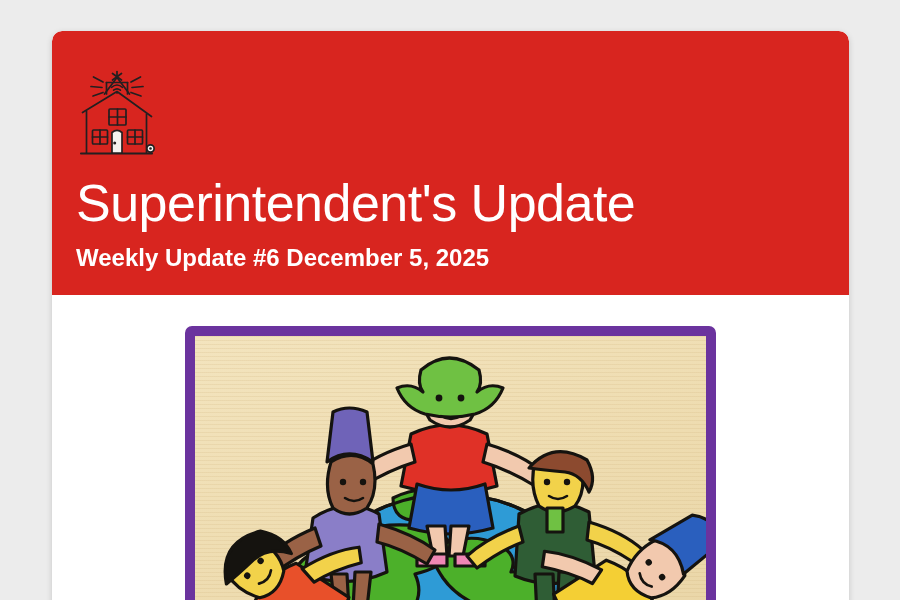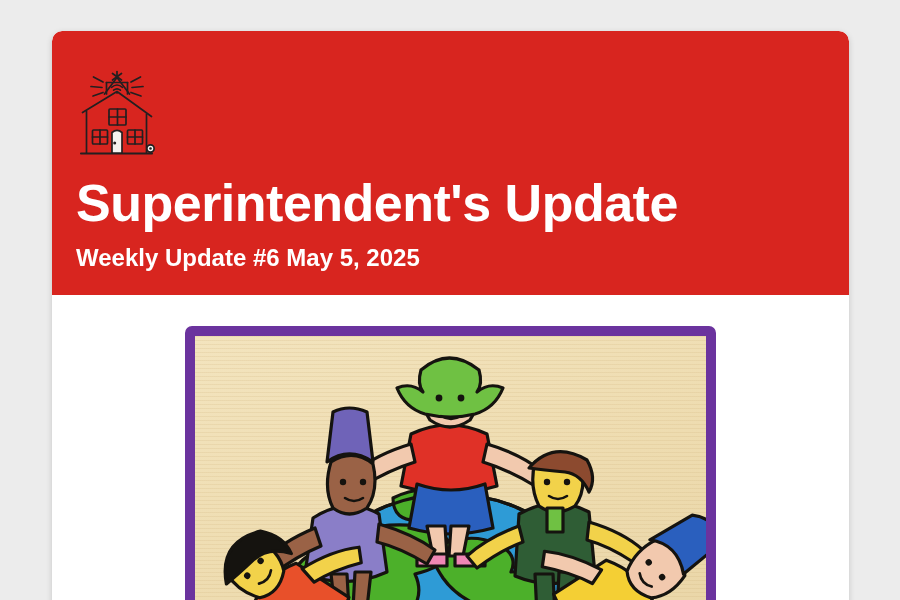--- a/index.html
+++ b/index.html
@@ -54,7 +54,7 @@
     color: #ffffff;
     font-size: 52px;
     line-height: 1.04;
-    font-weight: bold;
+    font-weight: normal;
     letter-spacing: -0.5px;
     font-family: "Liberation Sans", sans-serif;
   }

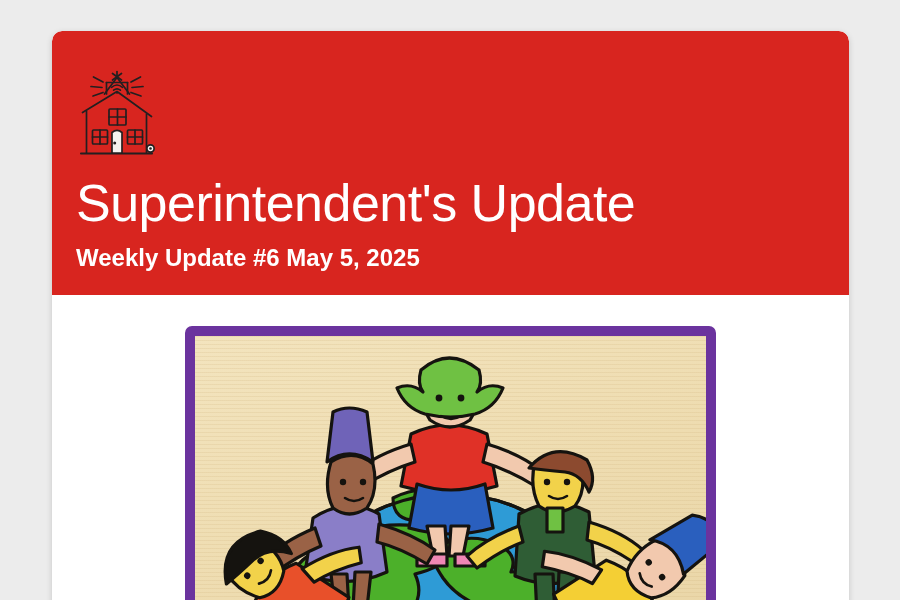--- a/index.html
+++ b/index.html
@@ -172,7 +172,7 @@
 
       <h1 class="headline">Superintendent's Update</h1>
 
-      <div class="subheadline">Weekly Update #6 May 5, 2025</div>
+      <div class="subheadline">Weekly Update #6 December 5, 2025</div>
     </div>
 
     <div class="body-area">

